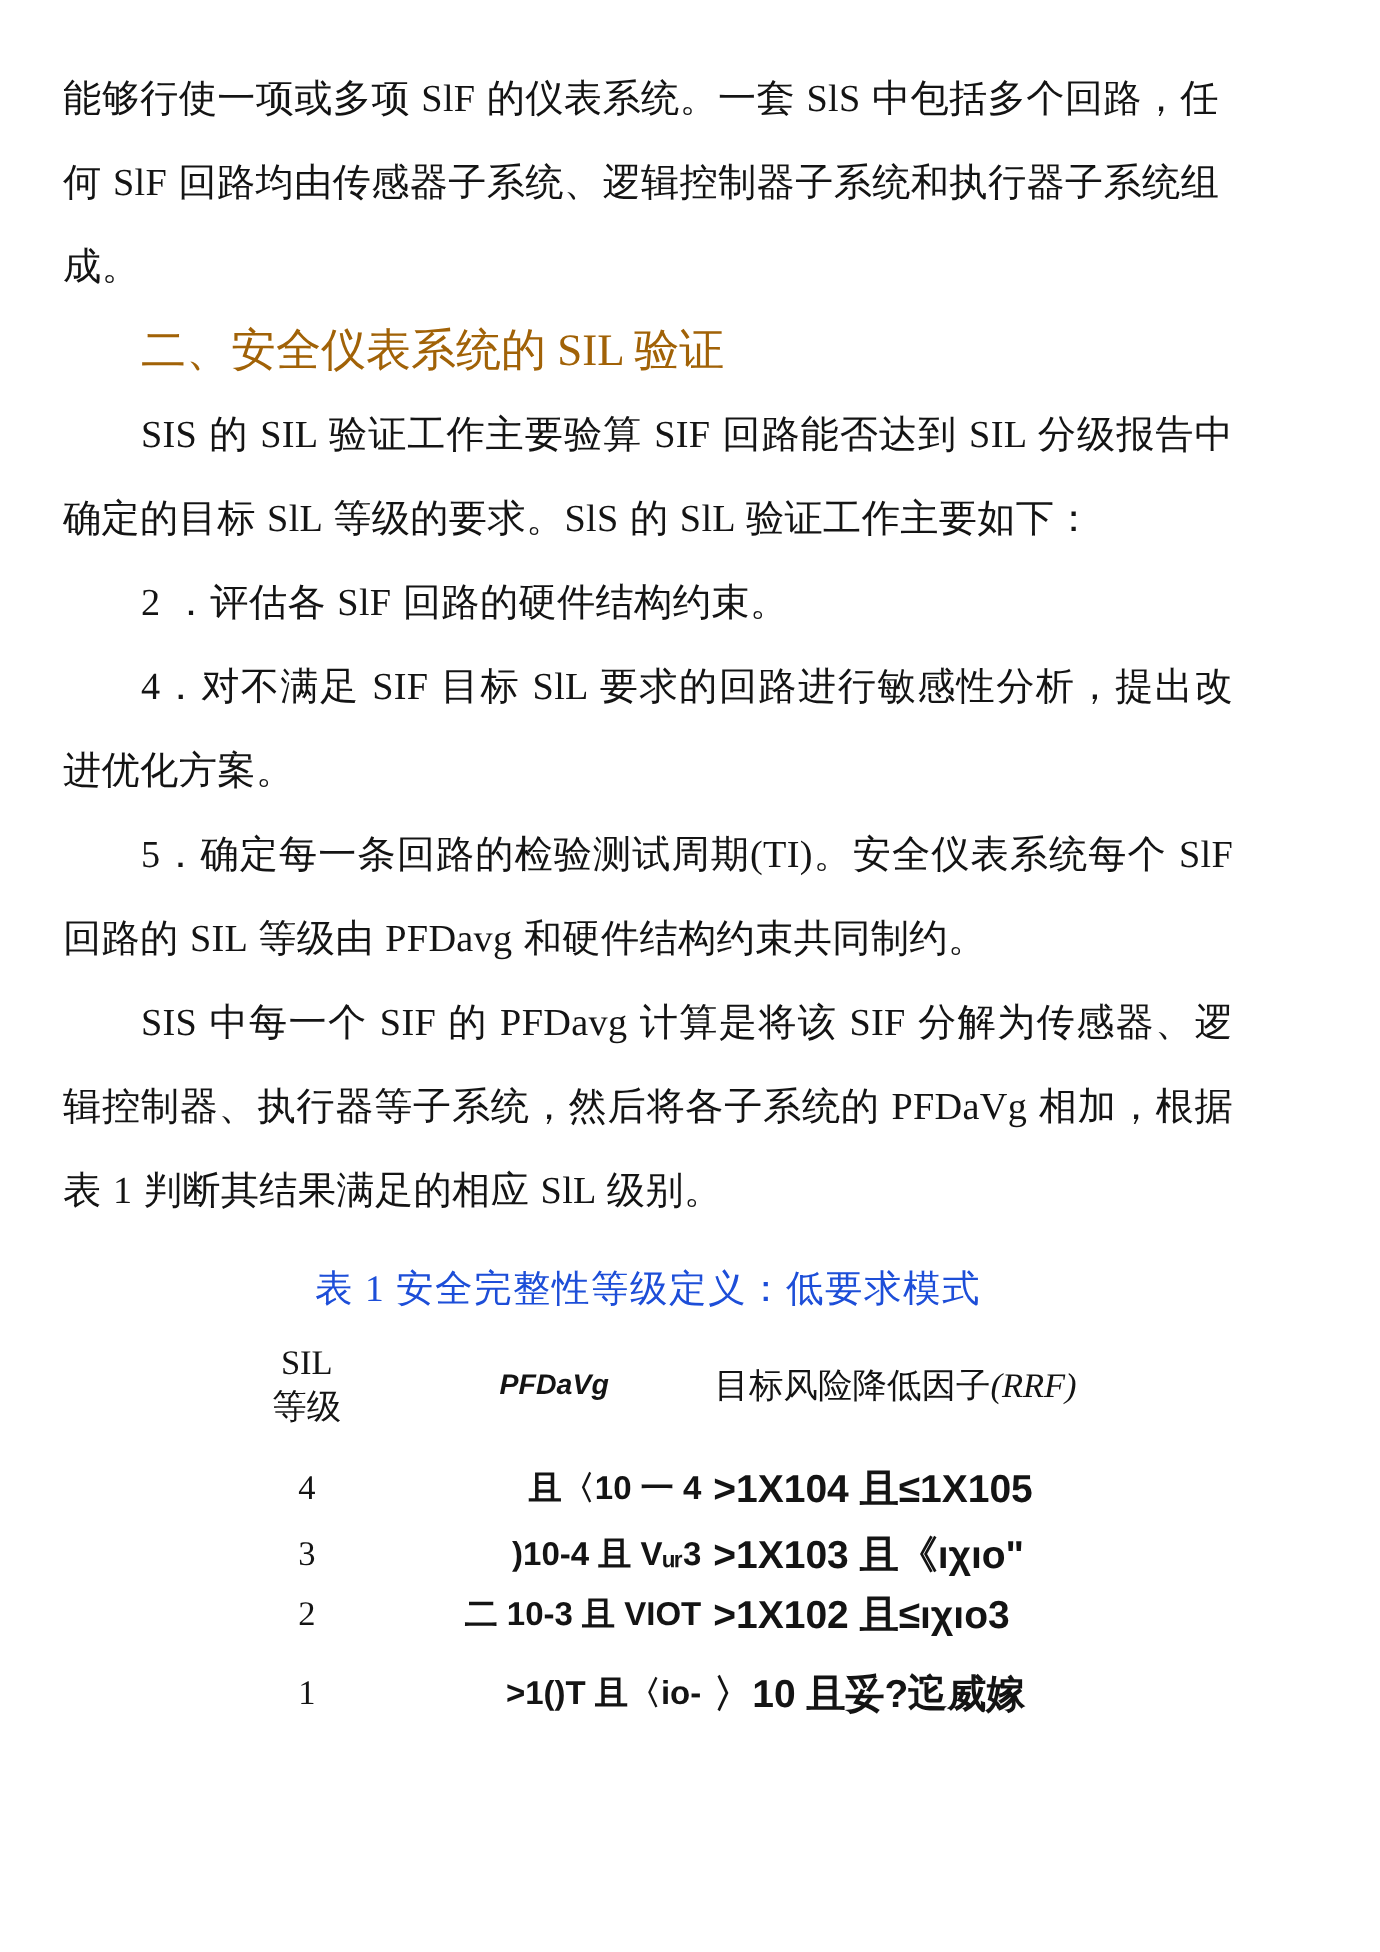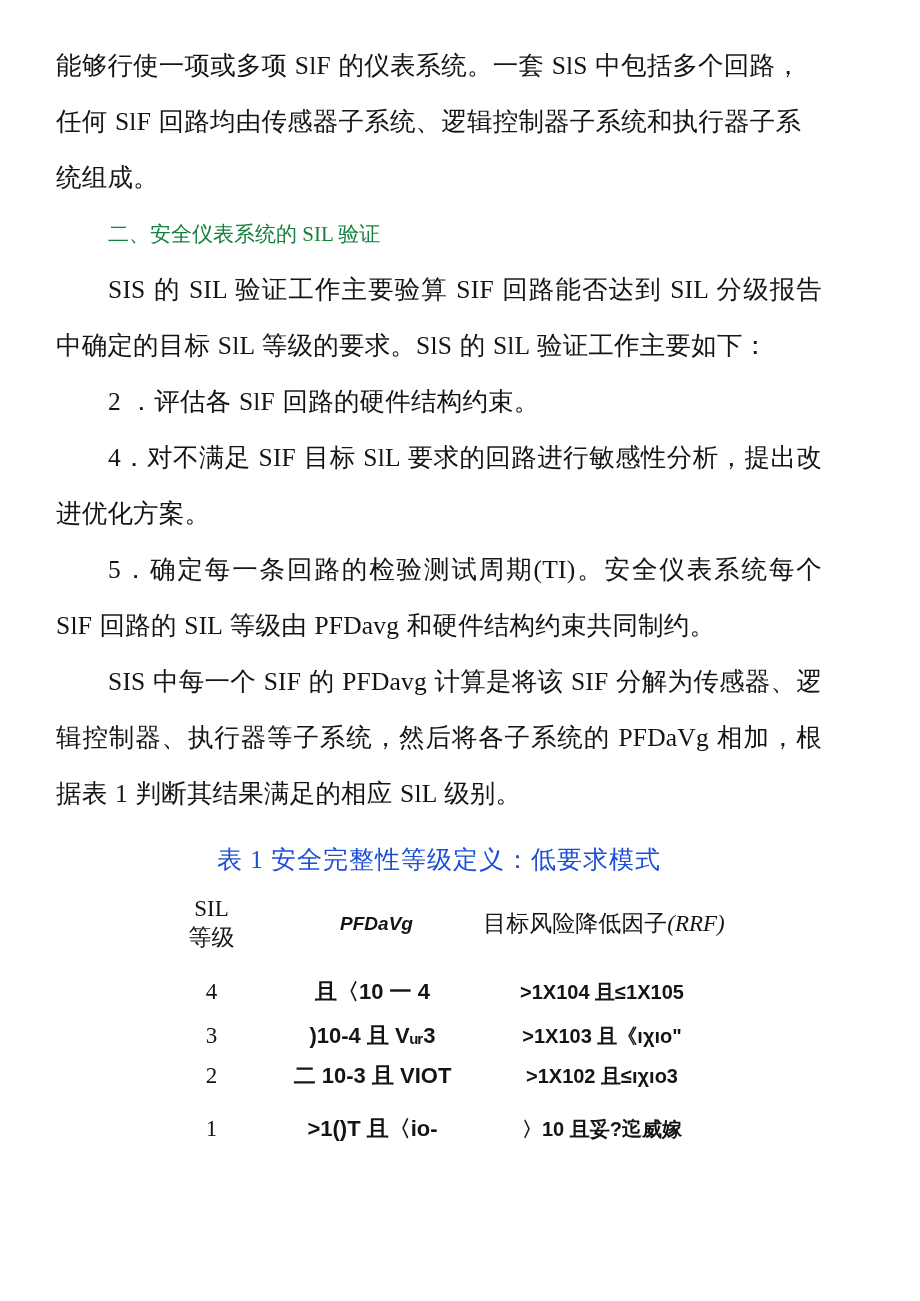--- a/index.html
+++ b/index.html
@@ -19,7 +19,7 @@
     width: 864px;
     height: 1301px;
     box-sizing: border-box;
-    padding: 38px 42px 0 56px;
+    padding: 38px 42px 0 42px;
     background: #fff;
     overflow: hidden;
   }

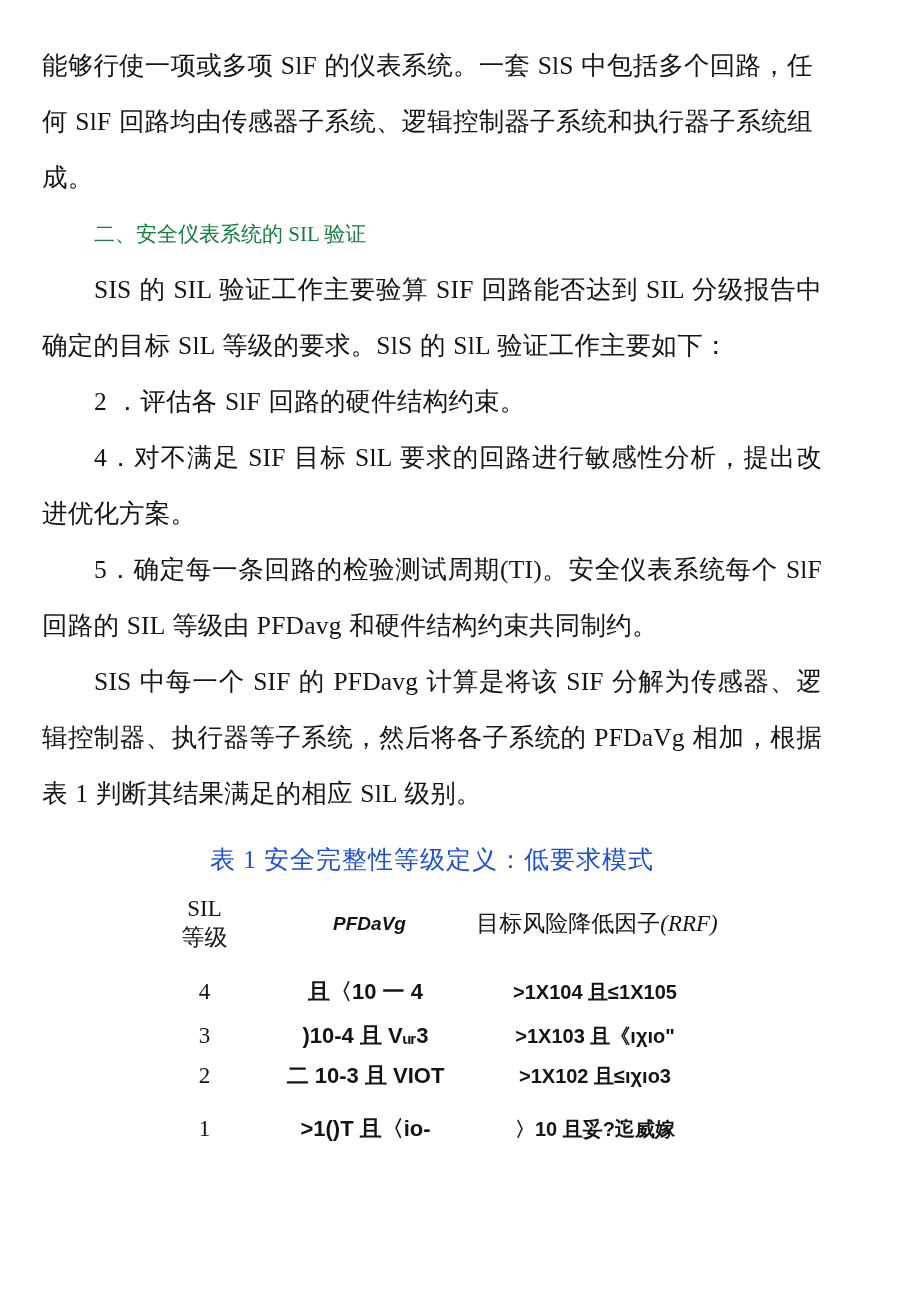--- a/index.html
+++ b/index.html
@@ -39,11 +39,11 @@
   .para.nojust { text-align: left; }
 
   .heading {
-    font-size: 21px;
+    font-size: 30px;
     line-height: 56px;
     margin: 0;
     text-indent: 52px;
-    color: #15803d;
+    color: #a16207;
   }
 
   

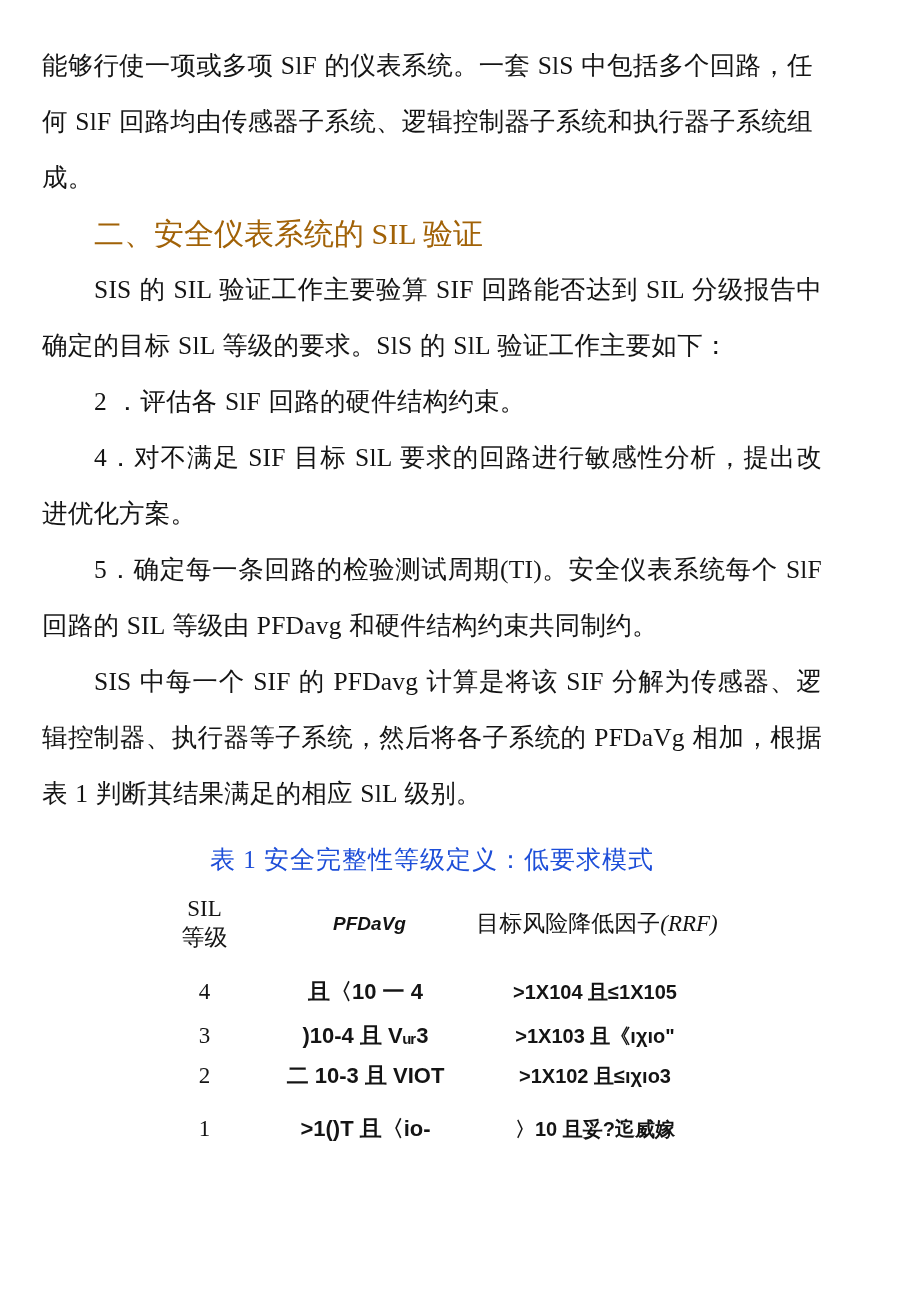--- a/index.html
+++ b/index.html
@@ -108,7 +108,7 @@
     font-size: 23px;
   }
   .body-row td.c-pfd {
-    text-align: center;
+    text-align: right;
     padding-right: 8px !important;
     font-family: "Liberation Sans", sans-serif;
     font-weight: 600;

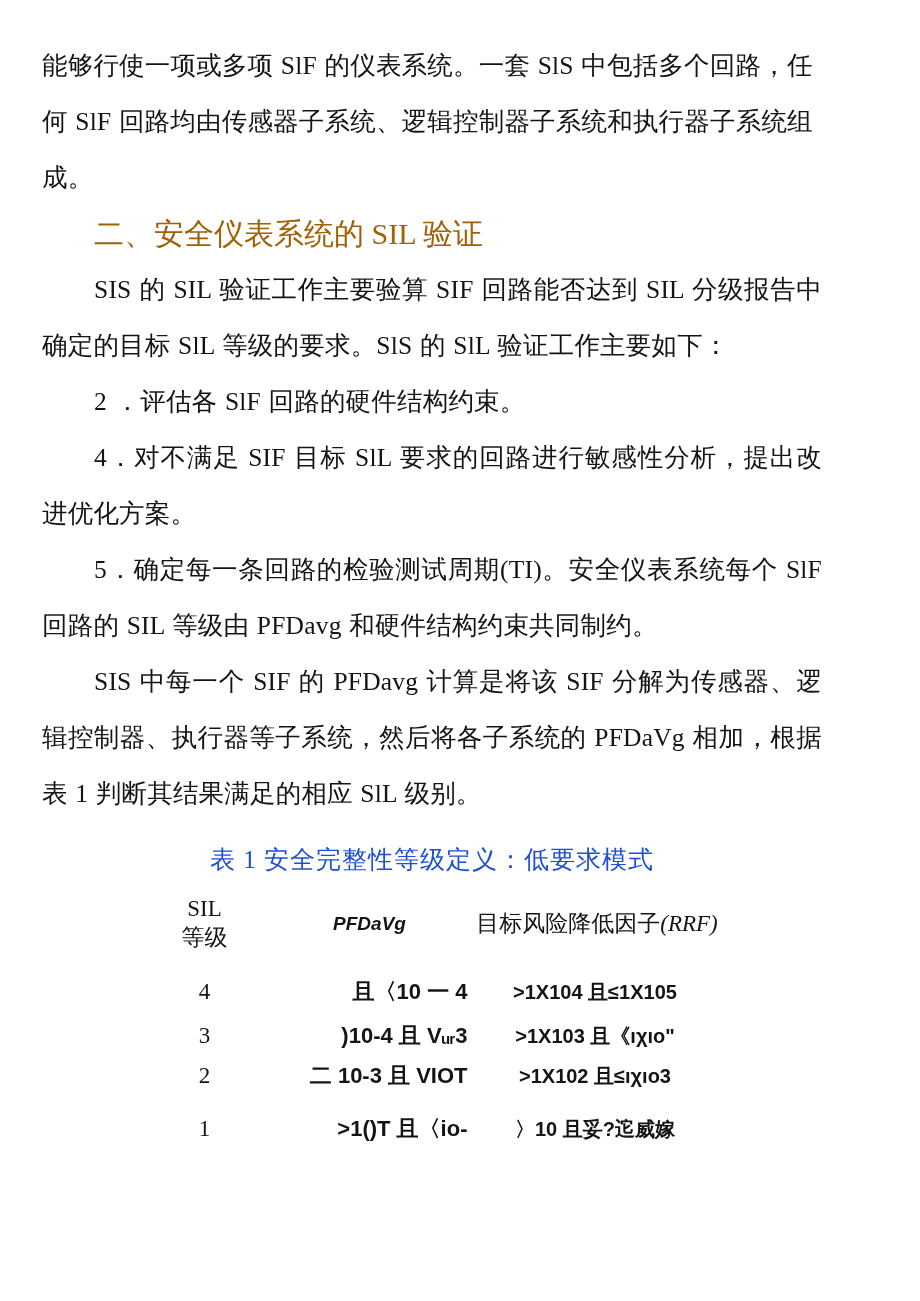--- a/index.html
+++ b/index.html
@@ -115,11 +115,11 @@
     font-size: 22px;
   }
   .body-row td.c-rrf {
-    text-align: center;
+    text-align: left;
     padding-right: 4px !important;
     font-family: "Liberation Sans", sans-serif;
     font-weight: 600;
-    font-size: 20px;
+    font-size: 26px;
   }
   .body-row.first-row td { height: 46px; padding-top: 8px !important; }
   .body-row.last-row td  { height: 48px; padding-top: 10px !important; }

